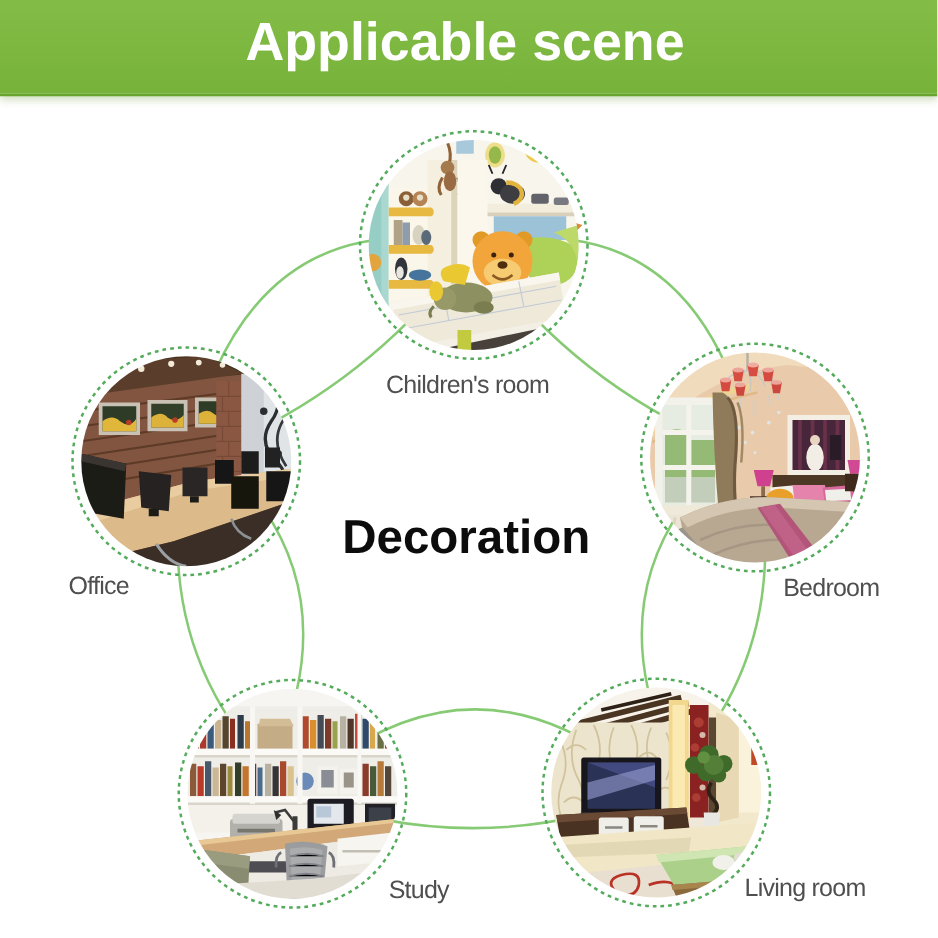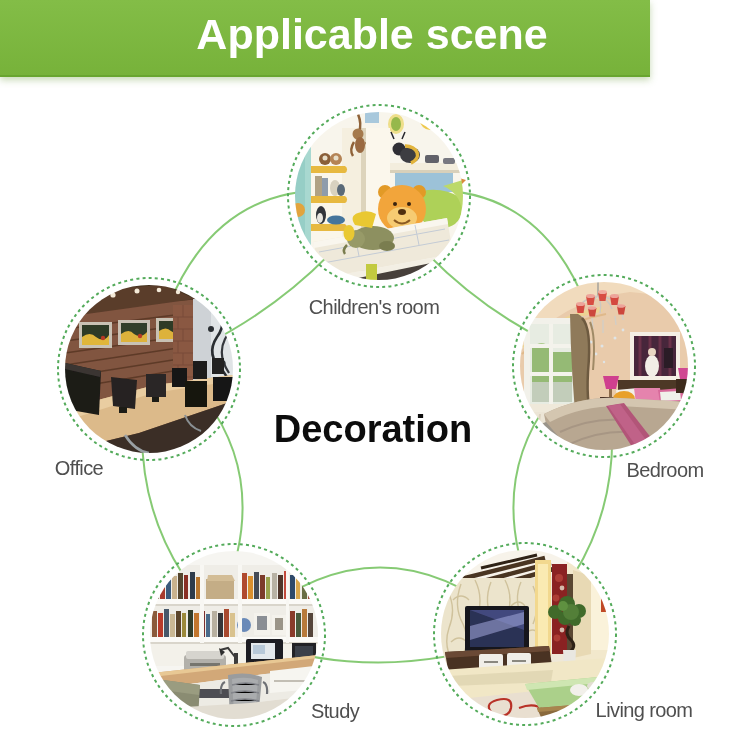--- a/index.html
+++ b/index.html
@@ -5,7 +5,7 @@
   html,body{margin:0;padding:0;}
   body{width:750px;height:750px;background:#ffffff;overflow:hidden;
        font-family:"Liberation Sans", sans-serif;position:relative;}
-  #banner{position:absolute;left:0;top:0;width:650px;height:75px;
+  #banner{position:absolute;left:0;top:0;width:750px;height:75px;
           background:linear-gradient(#83bd47,#77b23a);
           border-bottom:2px solid #68a52f;
           box-shadow:0 3px 7px rgba(130,170,90,.45);}

